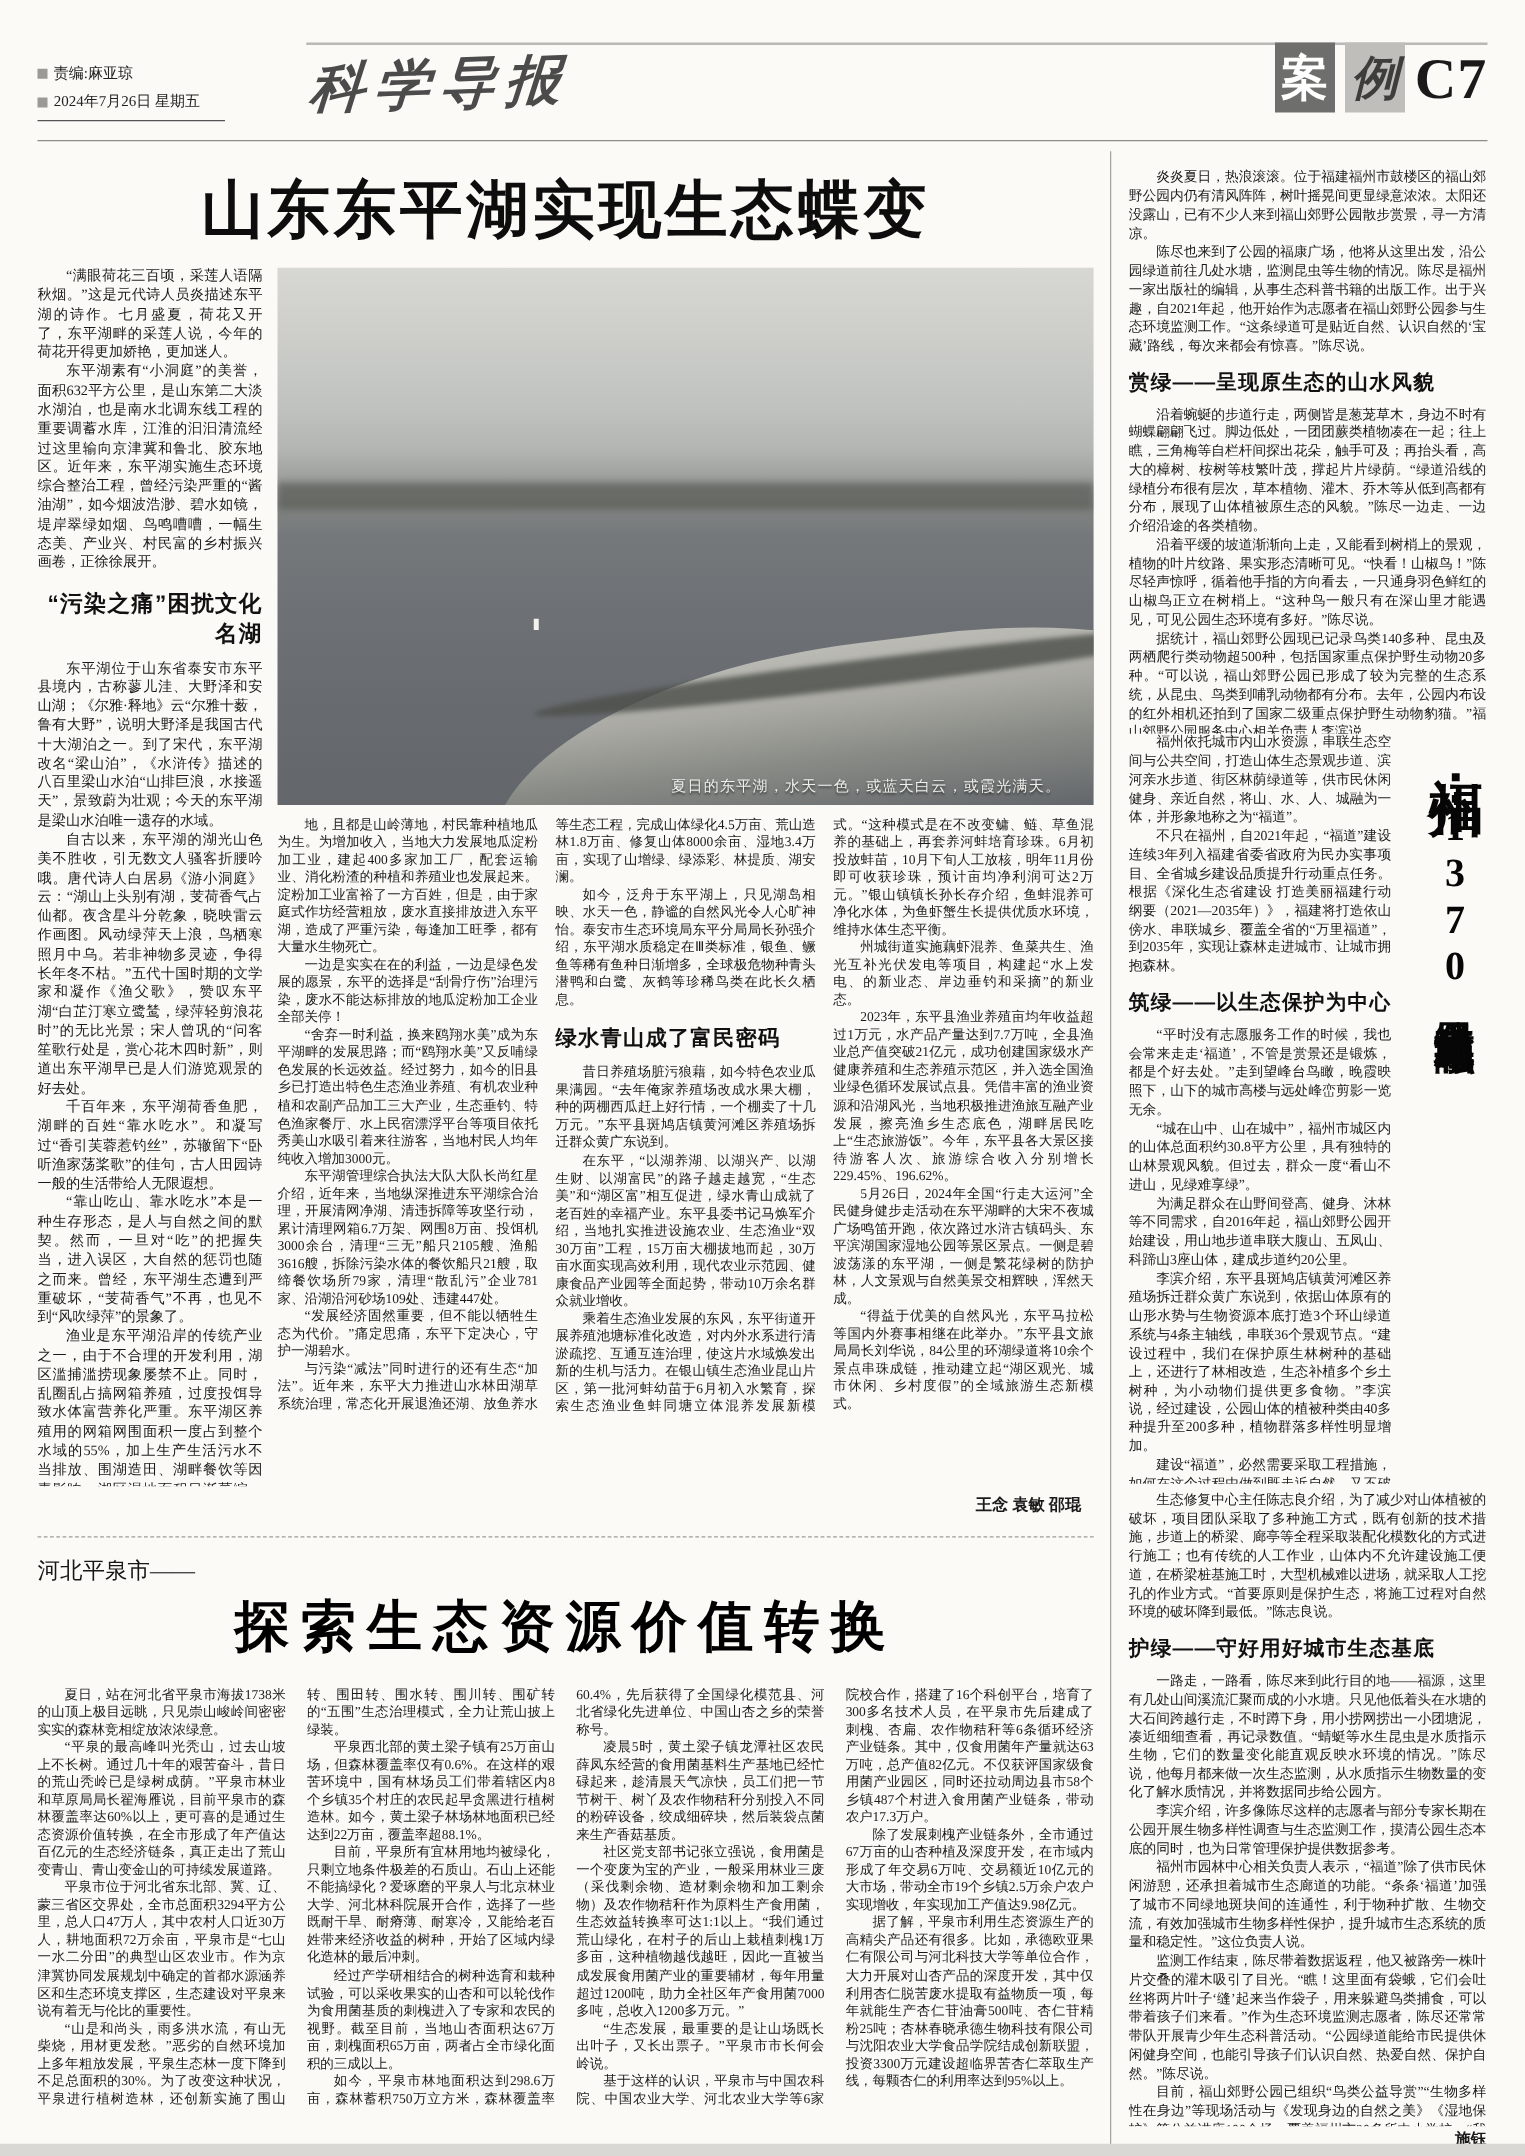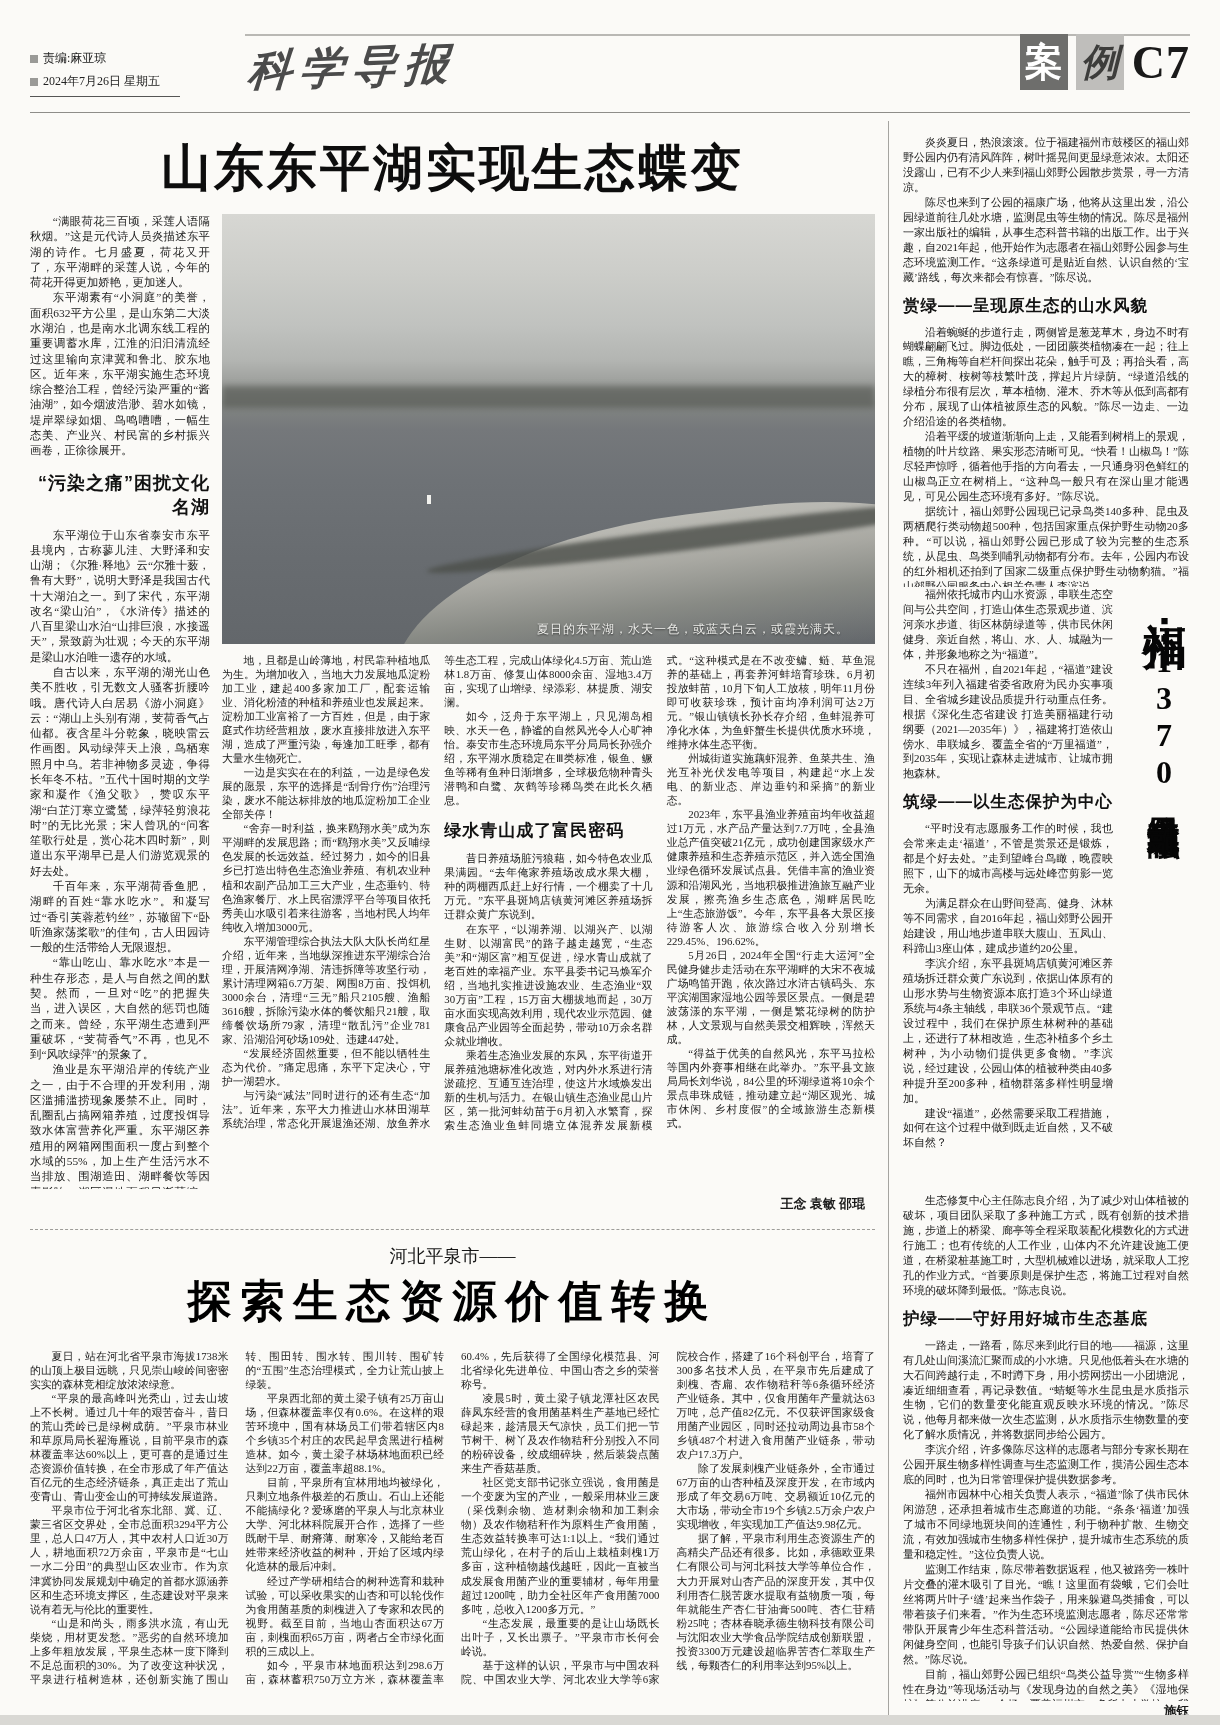--- a/index.html
+++ b/index.html
@@ -219,6 +219,7 @@
               <p class="para">不只在福州，自2021年起，“福道”建设连续3年列入福建省委省政府为民办实事项目、全省城乡建设品质提升行动重点任务。根据《深化生态省建设 打造美丽福建行动纲要（2021—2035年）》，福建将打造依山傍水、串联城乡、覆盖全省的“万里福道”，到2035年，实现让森林走进城市、让城市拥抱森林。</p>
               <h3 class="subhead">筑绿——以生态保护为中心</h3>
               <p class="para">“平时没有志愿服务工作的时候，我也会常来走走‘福道’，不管是赏景还是锻炼，都是个好去处。”走到望峰台鸟瞰，晚霞映照下，山下的城市高楼与远处峰峦剪影一览无余。</p>
+              <p class="para">“城在山中、山在城中”，福州市城区内的山体总面积约30.8平方公里，具有独特的山林景观风貌。但过去，群众一度“看山不进山，见绿难享绿”。</p>
               <p class="para">为满足群众在山野间登高、健身、沐林等不同需求，自2016年起，福山郊野公园开始建设，用山地步道串联大腹山、五凤山、科蹄山3座山体，建成步道约20公里。</p>
               <p class="para">李滨介绍，东平县斑鸠店镇黄河滩区养殖场拆迁群众黄广东说到，依据山体原有的山形水势与生物资源本底打造3个环山绿道系统与4条主轴线，串联36个景观节点。“建设过程中，我们在保护原生林树种的基础上，还进行了林相改造，生态补植多个乡土树种，为小动物们提供更多食物。”李滨说，经过建设，公园山体的植被种类由40多种提升至200多种，植物群落多样性明显增加。</p>
               <p class="para">建设“福道”，必然需要采取工程措施，如何在这个过程中做到既走近自然，又不破坏自然？</p>

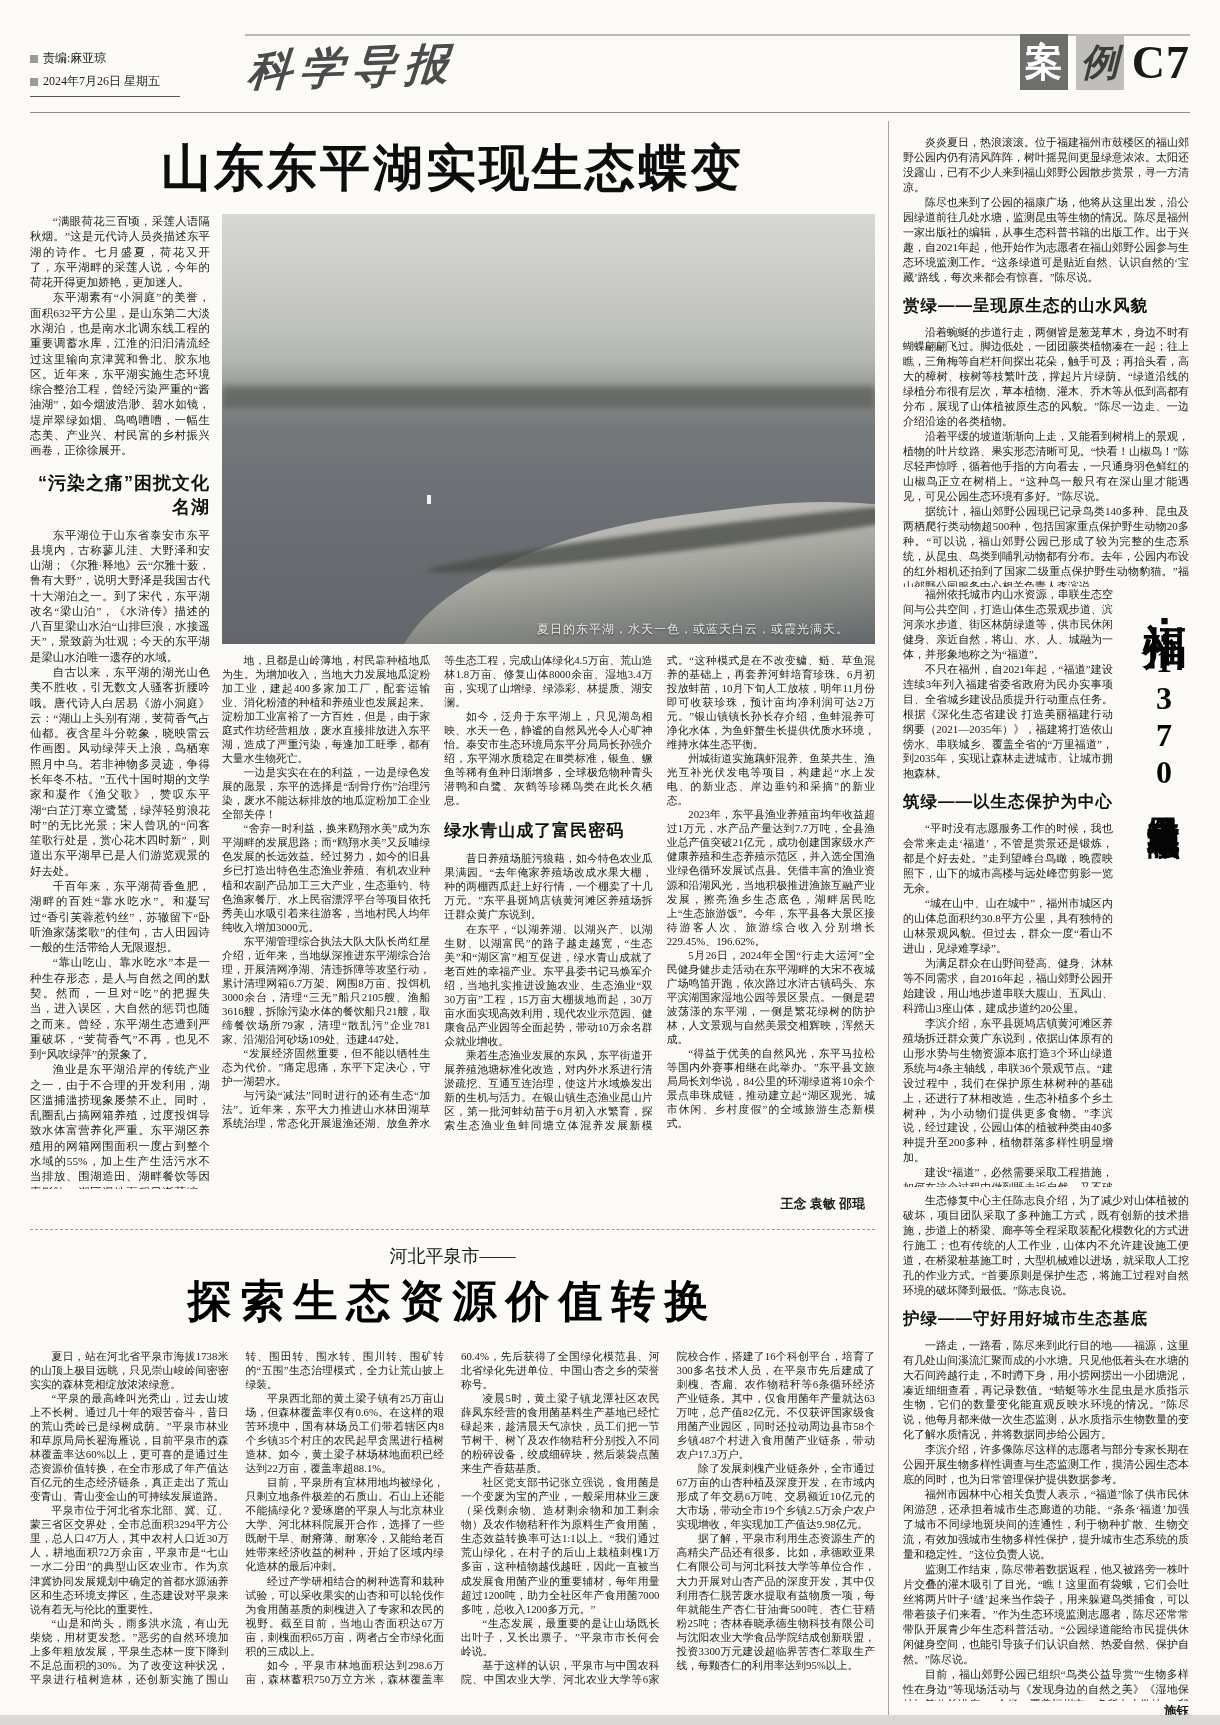--- a/index.html
+++ b/index.html
@@ -80,7 +80,7 @@
 
   
   .hebei { margin-top:16px; border-top:1px dashed #9d9c98; padding-top:10px; }
-  .hebei-kicker { text-align:center; font-size:18px; margin:4px 0 2px 0; color:#161616; }
+  .hebei-kicker { font-size:18px; margin:4px 0 2px 0; color:#161616; }
   .hebei-title {
     text-align:center; font-size:44px; font-weight:700; letter-spacing:9px;
     margin:4px 0 18px 0; font-family:"Liberation Serif", serif; color:#000000;

